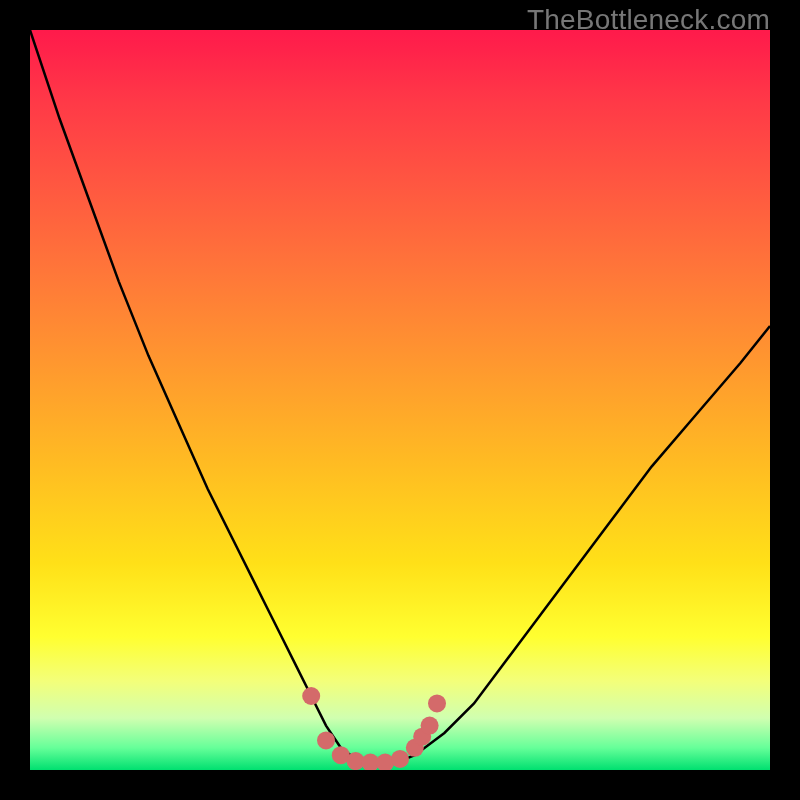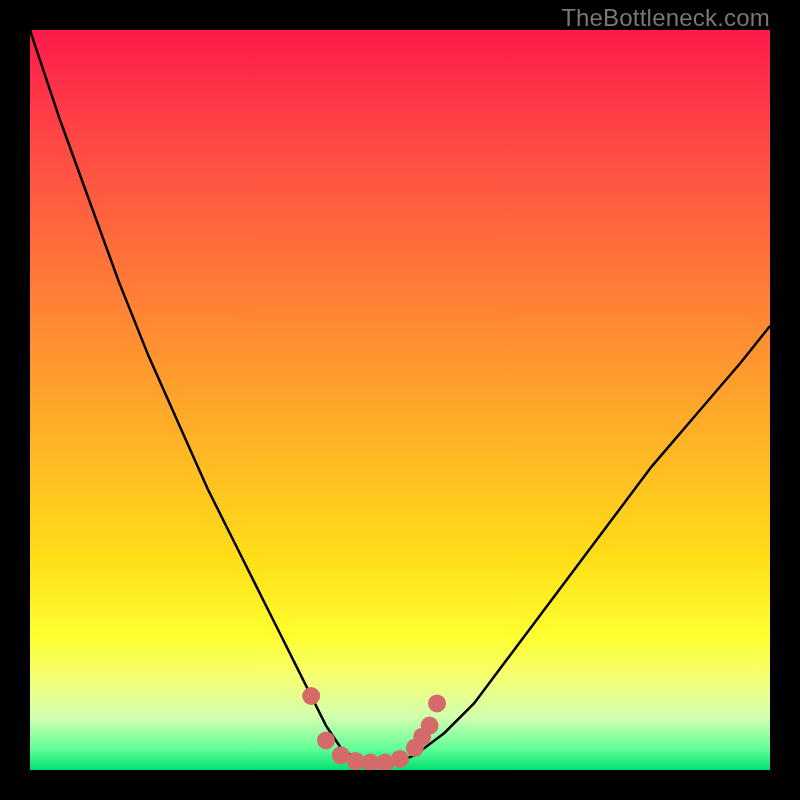--- a/index.html
+++ b/index.html
@@ -46,7 +46,7 @@
     top: 4px;
     right: 30px;
     color: #777;
-    font-size: 24px;
+    font-size: 28px;
     font-weight: 400;
     letter-spacing: 0.2px;
   }

